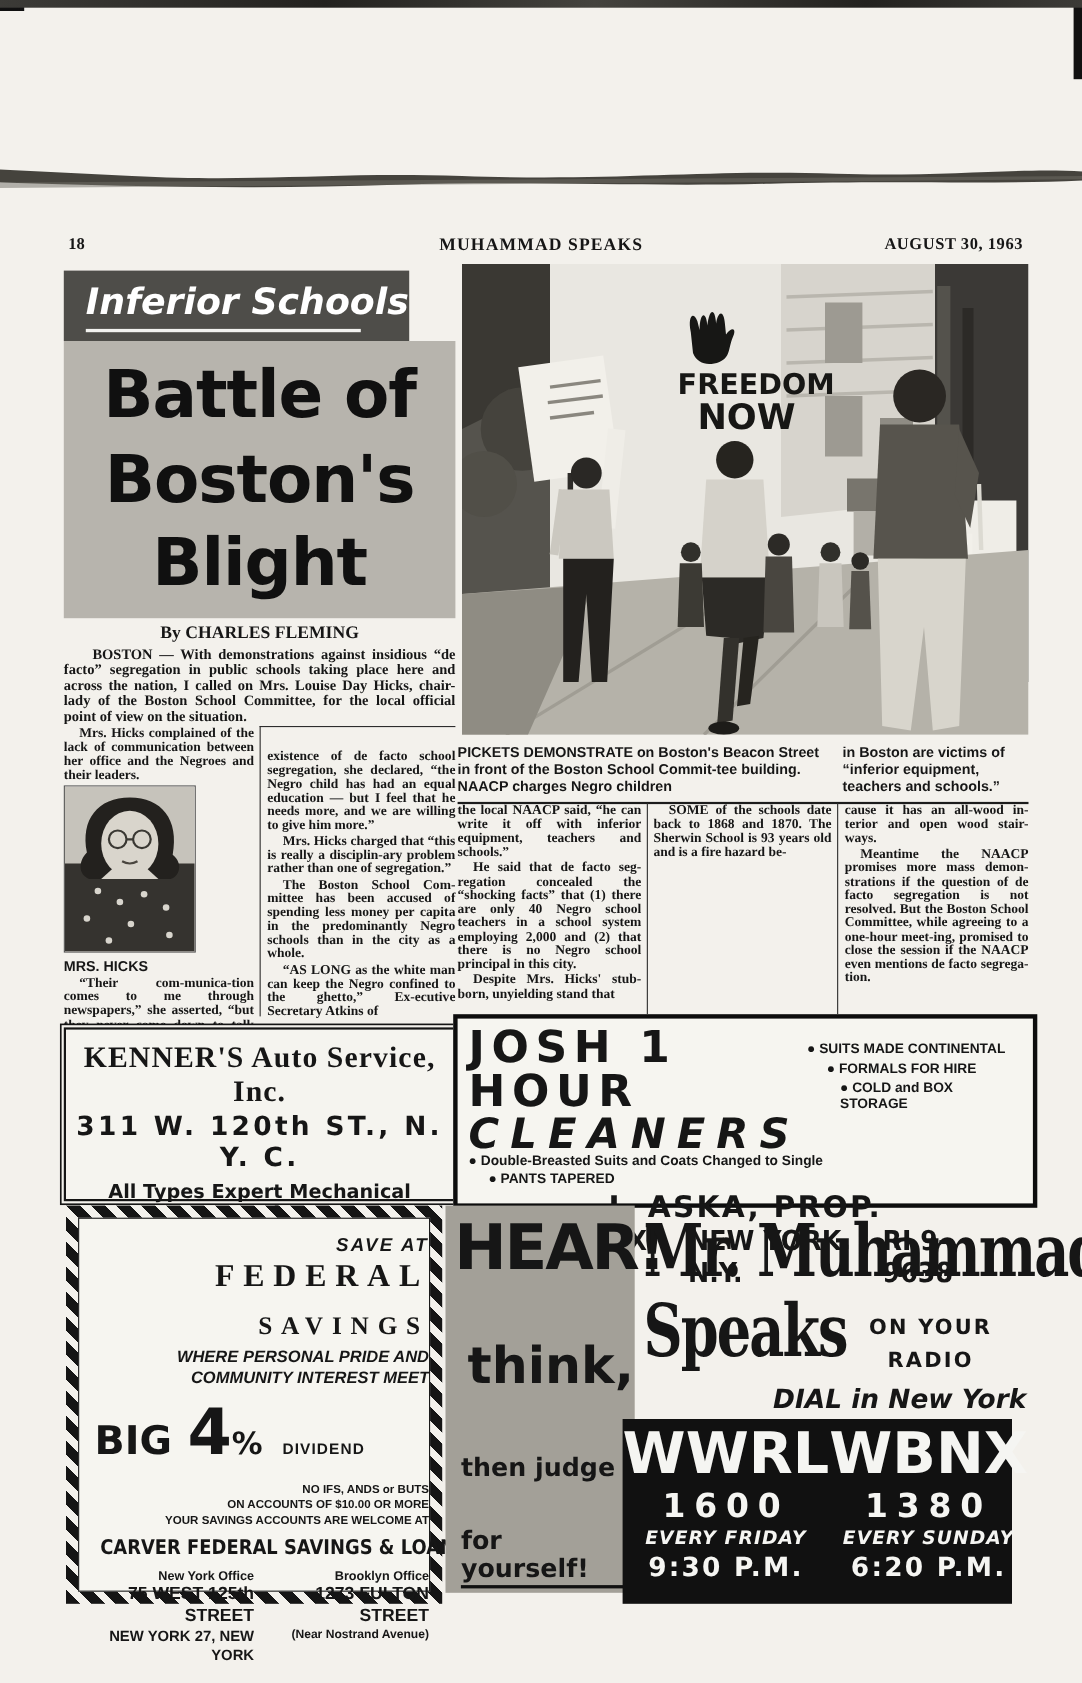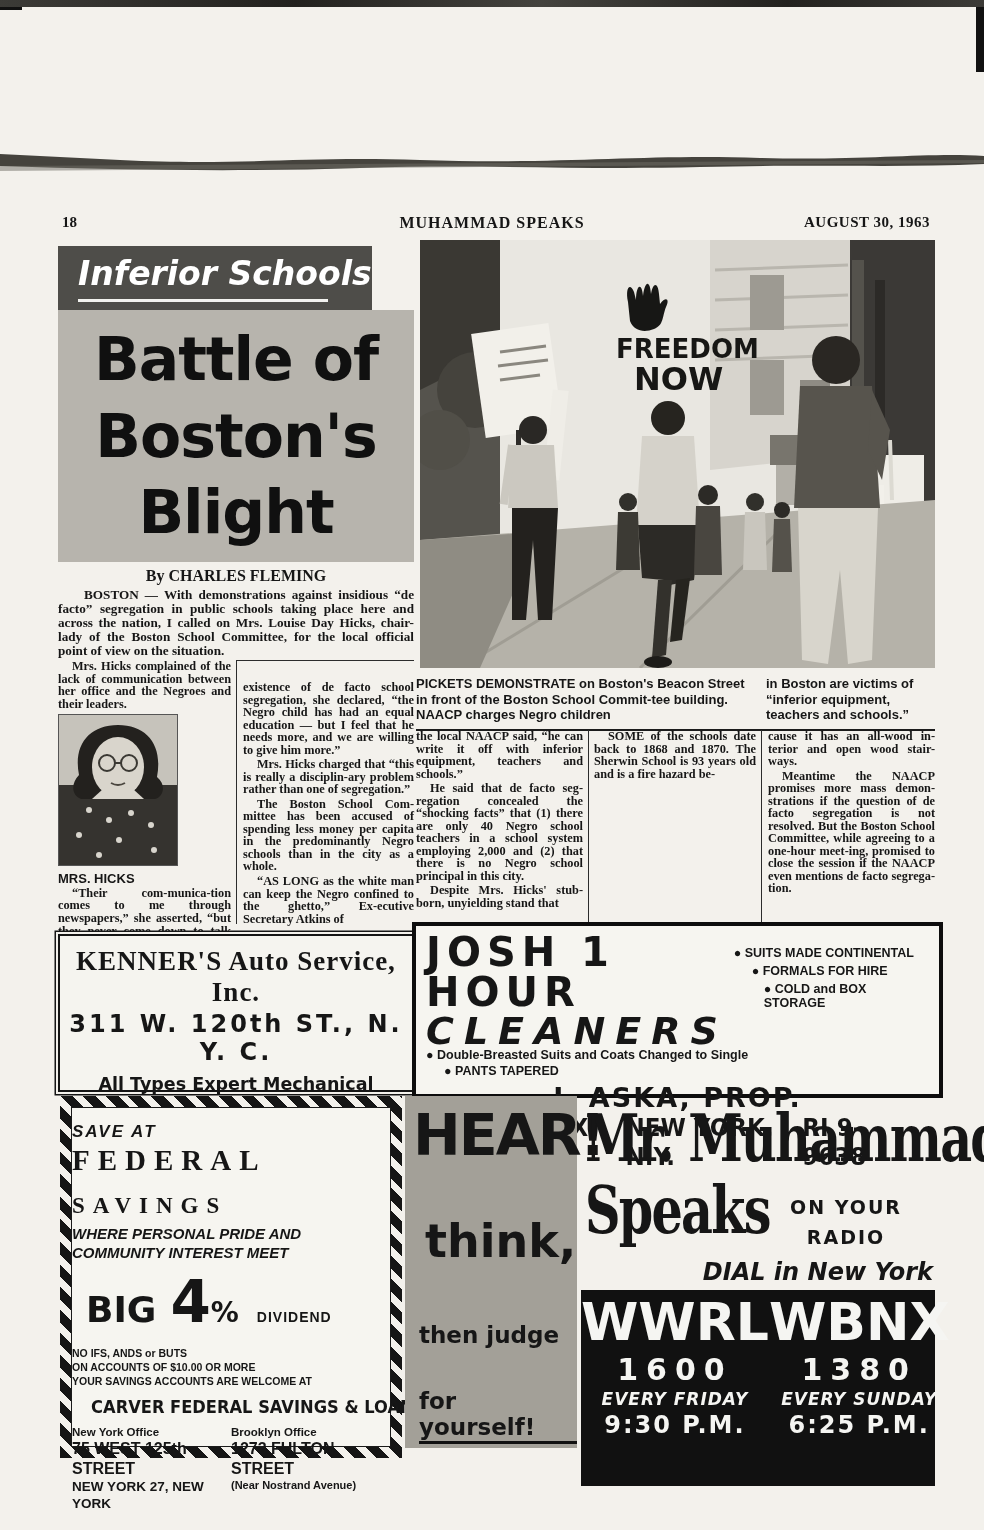--- a/index.html
+++ b/index.html
@@ -59,7 +59,7 @@
   
   .carver-wrap{background:repeating-linear-gradient(45deg,#151515 0 9px,#f3f1ec 9px 16px);padding:11px;}
   .carver{background:#f6f5f0;border:1.5px solid #1a1a1a;height:100%;box-sizing:border-box;
-          text-align:left;padding-top:14px;}
+          text-align:right;padding-top:14px;}
   .carver .saveat{font-family:"Liberation Sans",sans-serif;font-weight:bold;font-style:italic;font-size:17px;letter-spacing:2px;}
   .carver .script{font-family:"DejaVu Serif",serif;font-style:italic;font-weight:bold;font-size:36px;margin-top:2px;}
   .carver .fed{font-family:"Liberation Serif",serif;font-weight:bold;font-size:29px;letter-spacing:8px;margin-top:2px;}

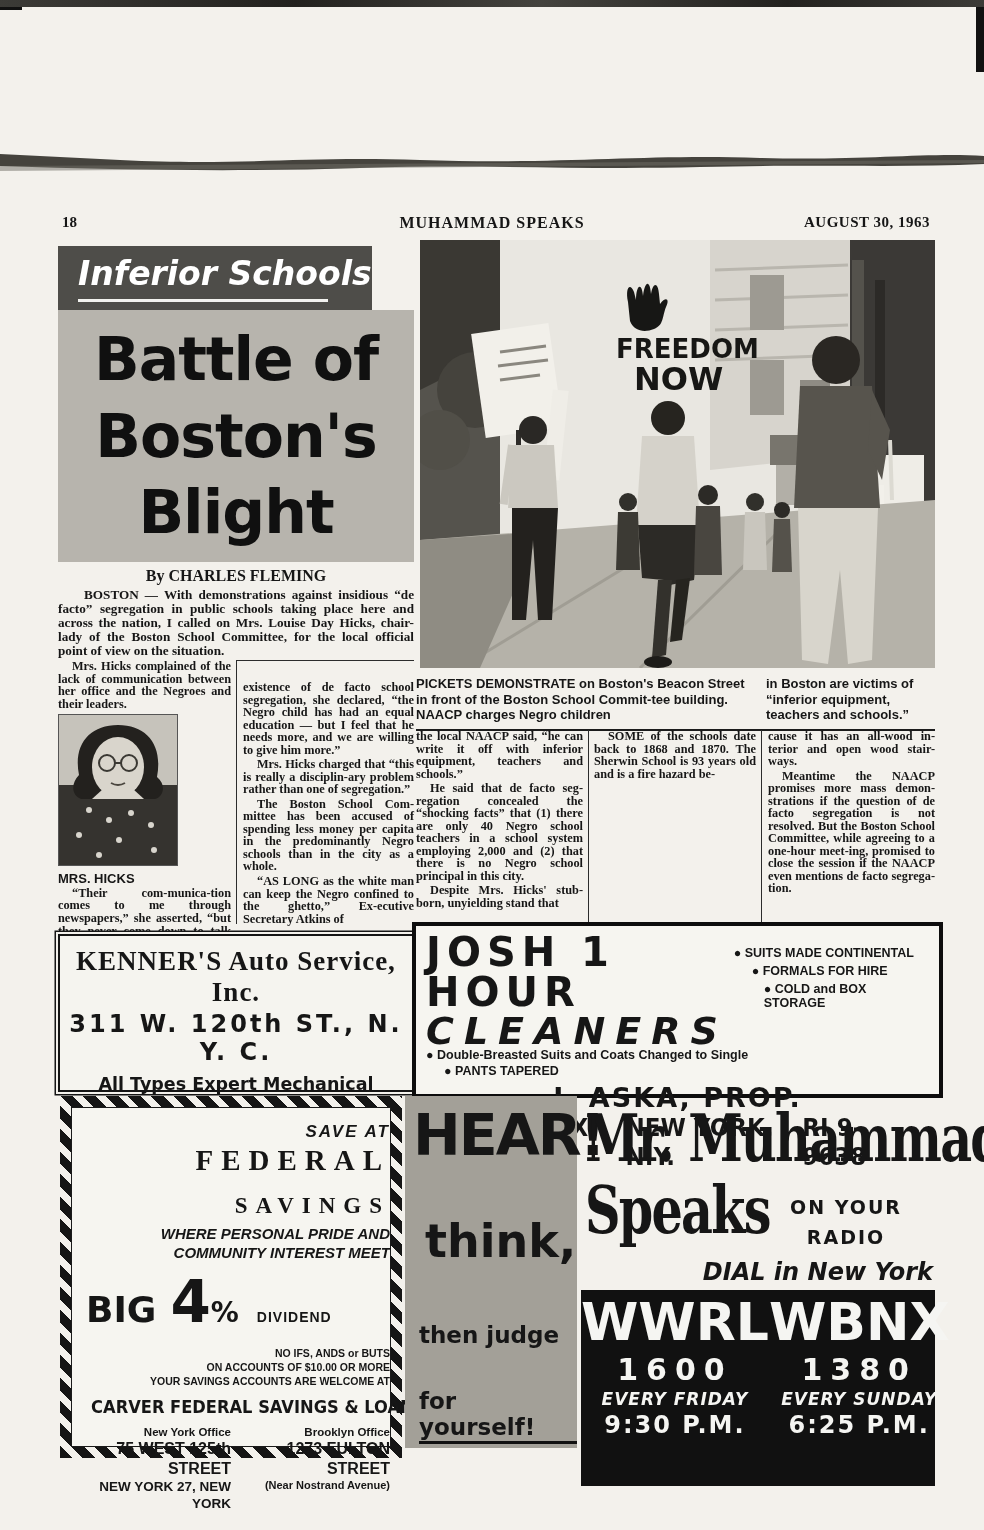--- a/index.html
+++ b/index.html
@@ -360,7 +360,7 @@
       </div>
       <div class="dial abs" style="right:2px;top:162px">DIAL in New York</div>
     </div>
-    <div class="radio-black abs" style="left:176px;top:194px;width:354px;height:196px">
+    <div class="radio-black abs" style="left:161px;top:194px;width:354px;height:168px">
       <div class="station">
         <div class="call">WWRL</div>
         <div class="freq">1600</div>

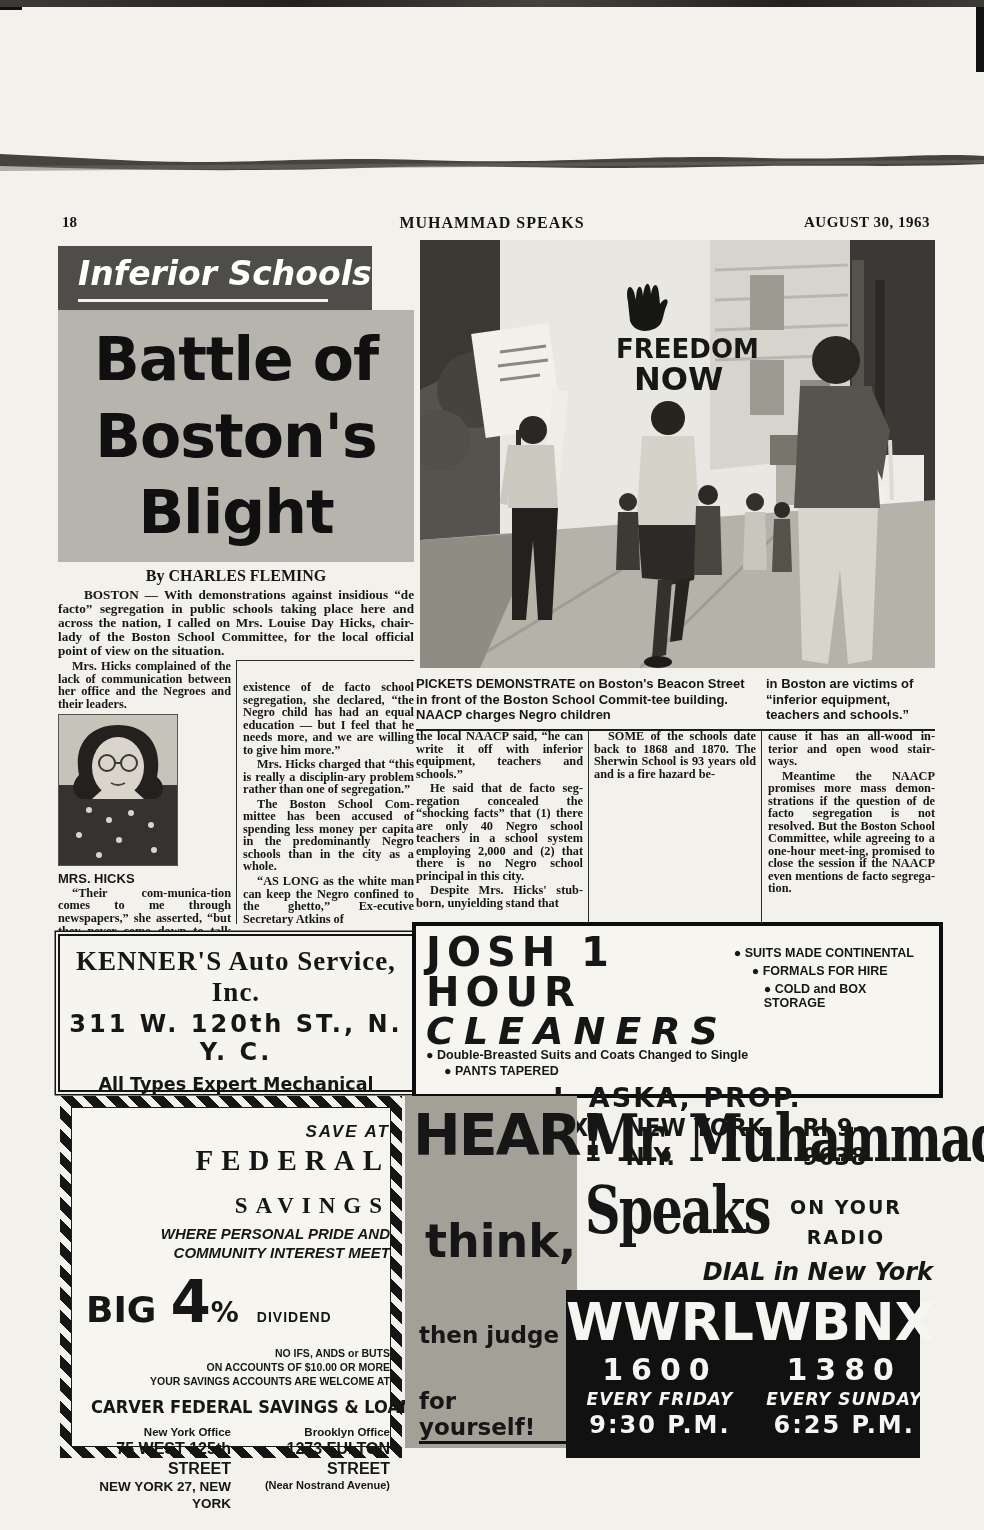--- a/index.html
+++ b/index.html
@@ -372,7 +372,7 @@
         <div class="call">WBNX</div>
         <div class="freq">1380</div>
         <div class="day">EVERY SUNDAY</div>
-        <div class="time">6:25 P.M.</div>
+        <div class="time">6:20 P.M.</div>
       </div>
     </div>
   </div>

